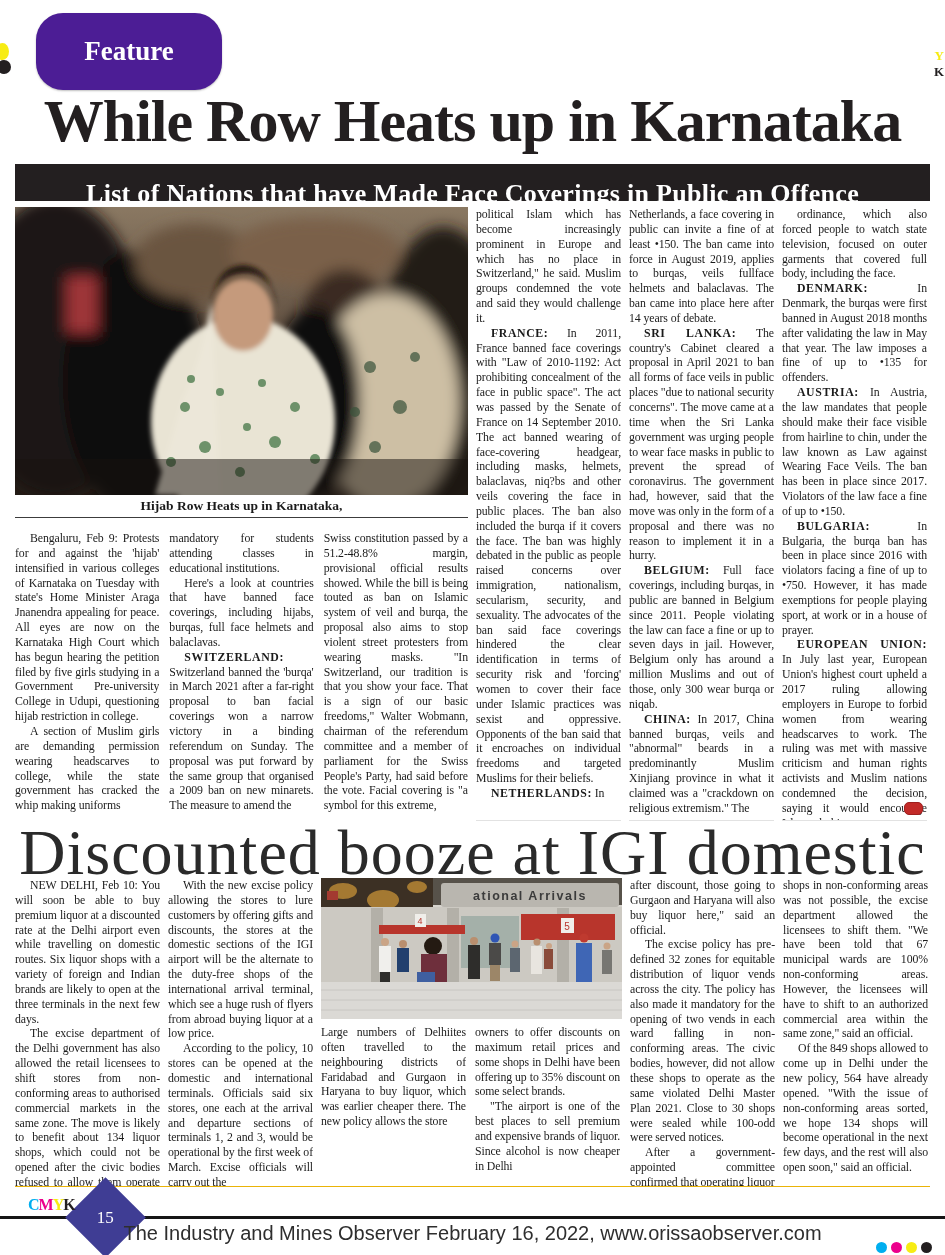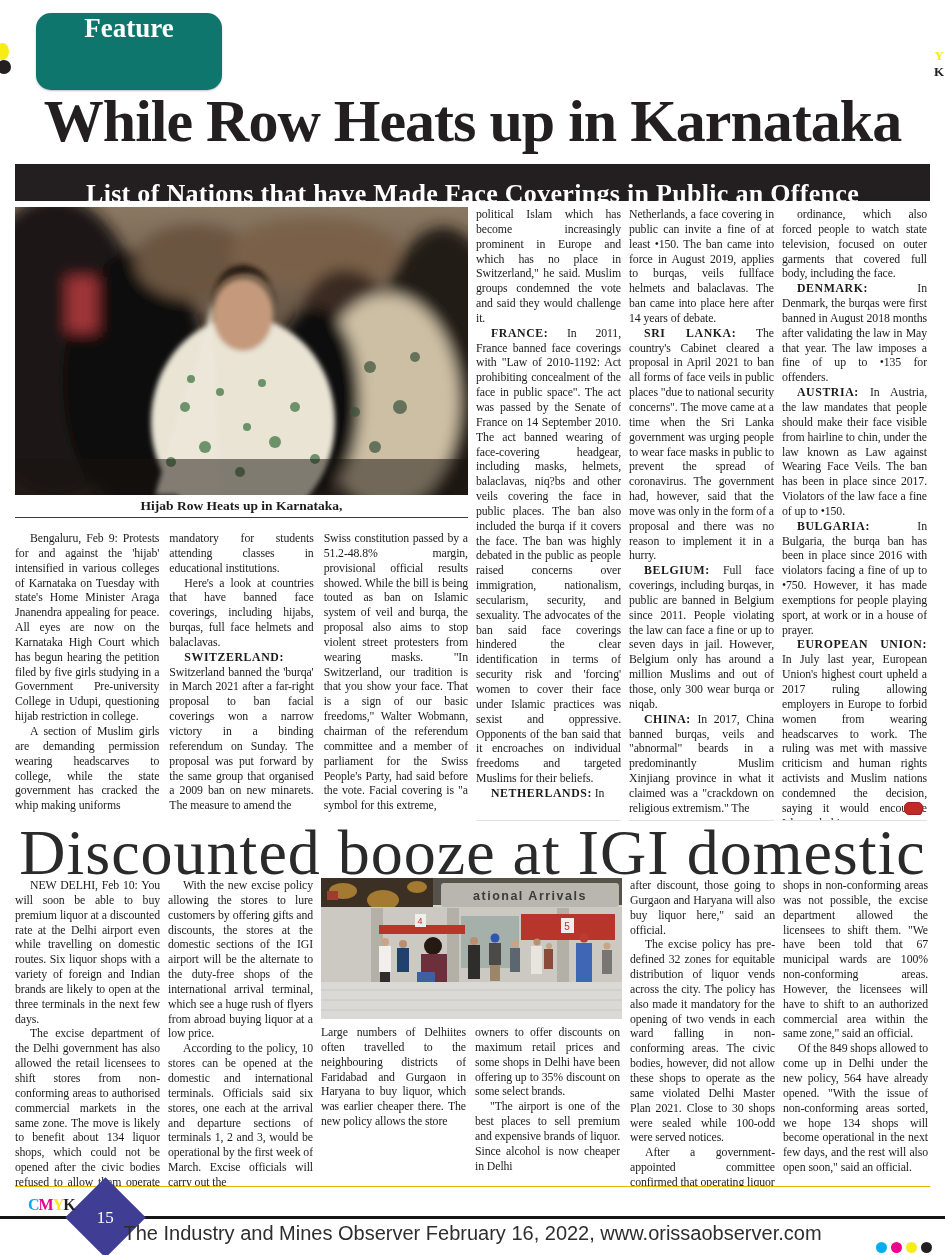--- a/index.html
+++ b/index.html
@@ -12,8 +12,8 @@
   .mark-y{position:absolute;right:1px;top:48px;color:#f7ec13;font-weight:bold;font-size:13px;}
   .mark-k{position:absolute;right:1px;top:64px;color:#231f20;font-weight:bold;font-size:13px;}
 
-  .feature-tag{position:absolute;left:36px;top:13px;width:186px;height:77px;background:#0f766e;
-               border-radius:15px;display:flex;align-items:flex-start;justify-content:center;
+  .feature-tag{position:absolute;left:36px;top:13px;width:186px;height:77px;background:#4c1d95;
+               border-radius:27px;display:flex;align-items:center;justify-content:center;
                box-shadow:0 1px 2px rgba(0,0,0,.25);}
   .feature-label{color:#fff;font-weight:bold;font-size:27px;}
 

